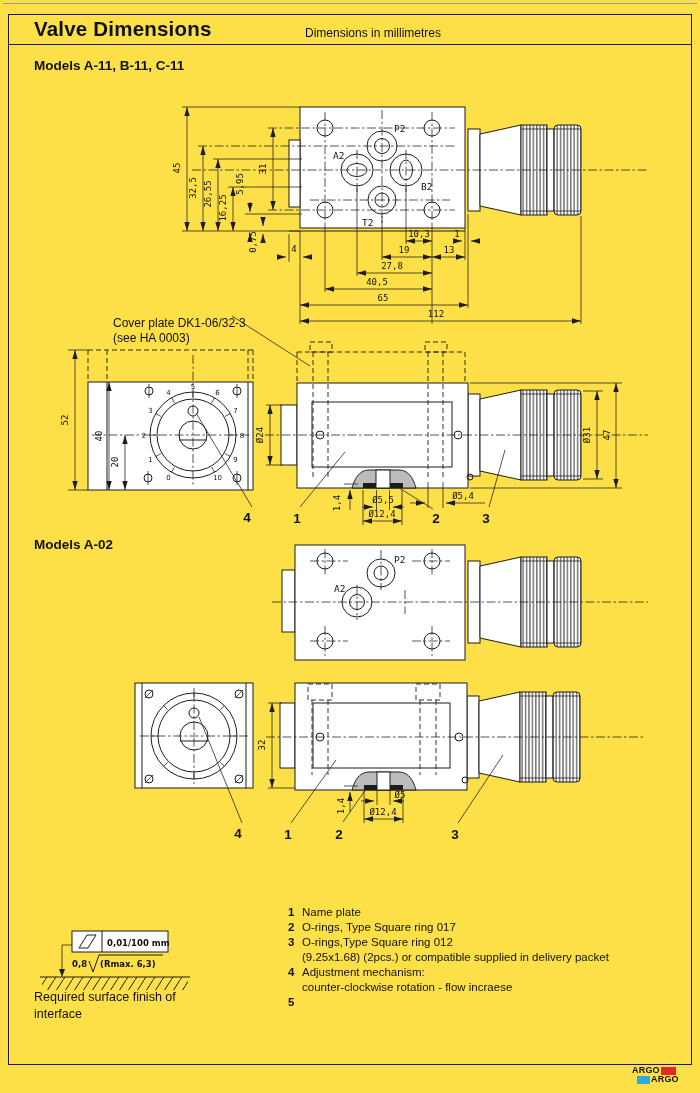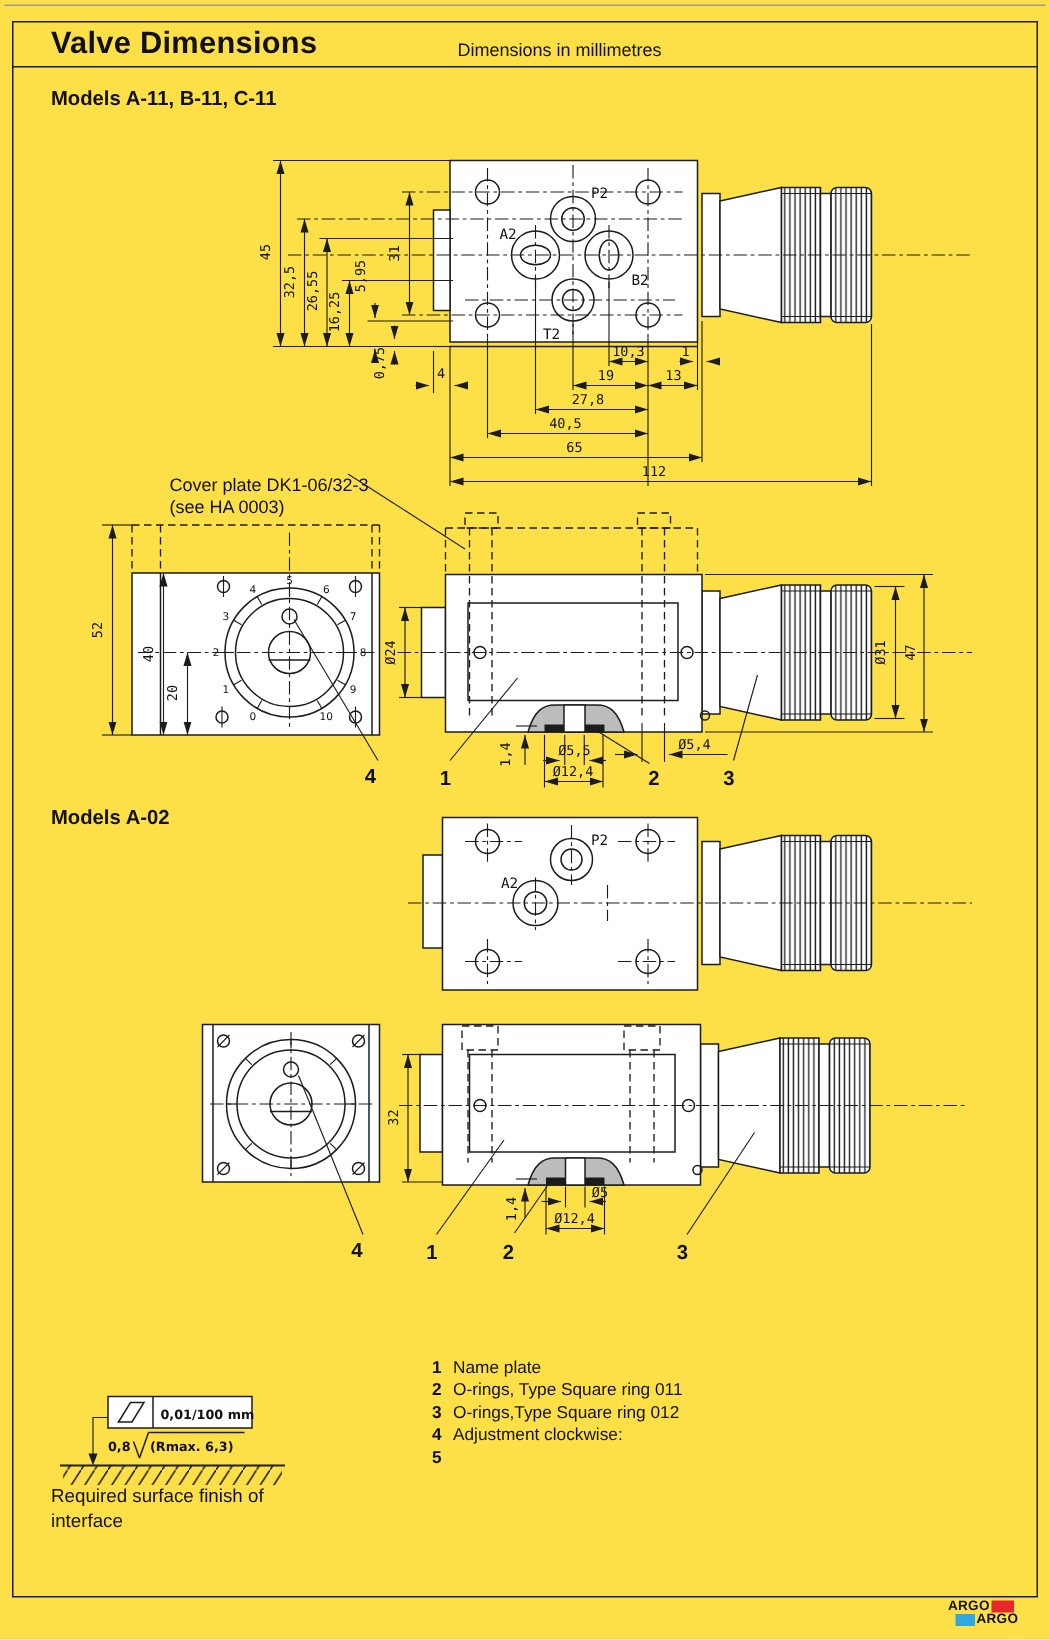--- a/index.html
+++ b/index.html
@@ -452,7 +452,7 @@
       </div>
     <div class="lg-row">
         <span class="lg-n">2</span>
-        <span class="lg-t">O-rings, Type Square ring 011</span>
+        <span class="lg-t">O-rings, Type Square ring 017</span>
       </div>
     <div class="lg-row">
         <span class="lg-n"></span>

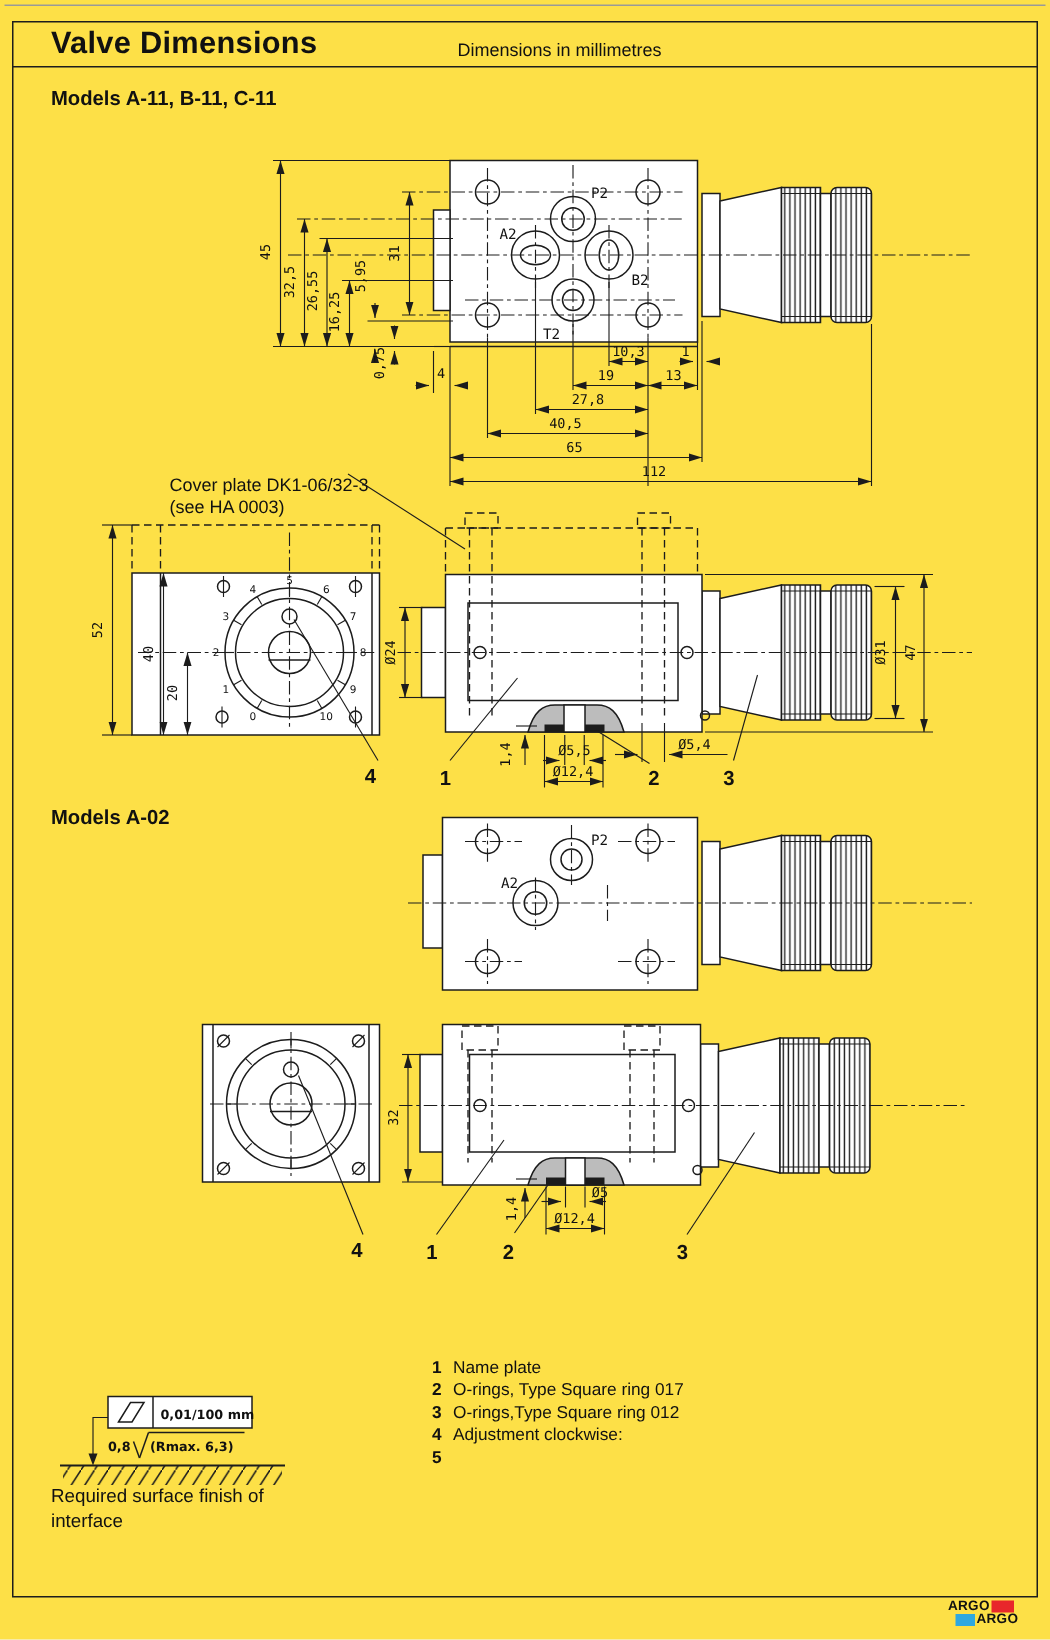--- a/index.html
+++ b/index.html
@@ -462,6 +462,10 @@
         <span class="lg-t">O-rings,Type Square ring 012</span>
       </div>
     <div class="lg-row">
+        <span class="lg-n"></span>
+        <span class="lg-t">(9.25x1.68) (2pcs.) or compatible supplied in delivery packet</span>
+      </div>
+    <div class="lg-row">
         <span class="lg-n">4</span>
         <span class="lg-t">Adjustment clockwise:</span>
       </div>

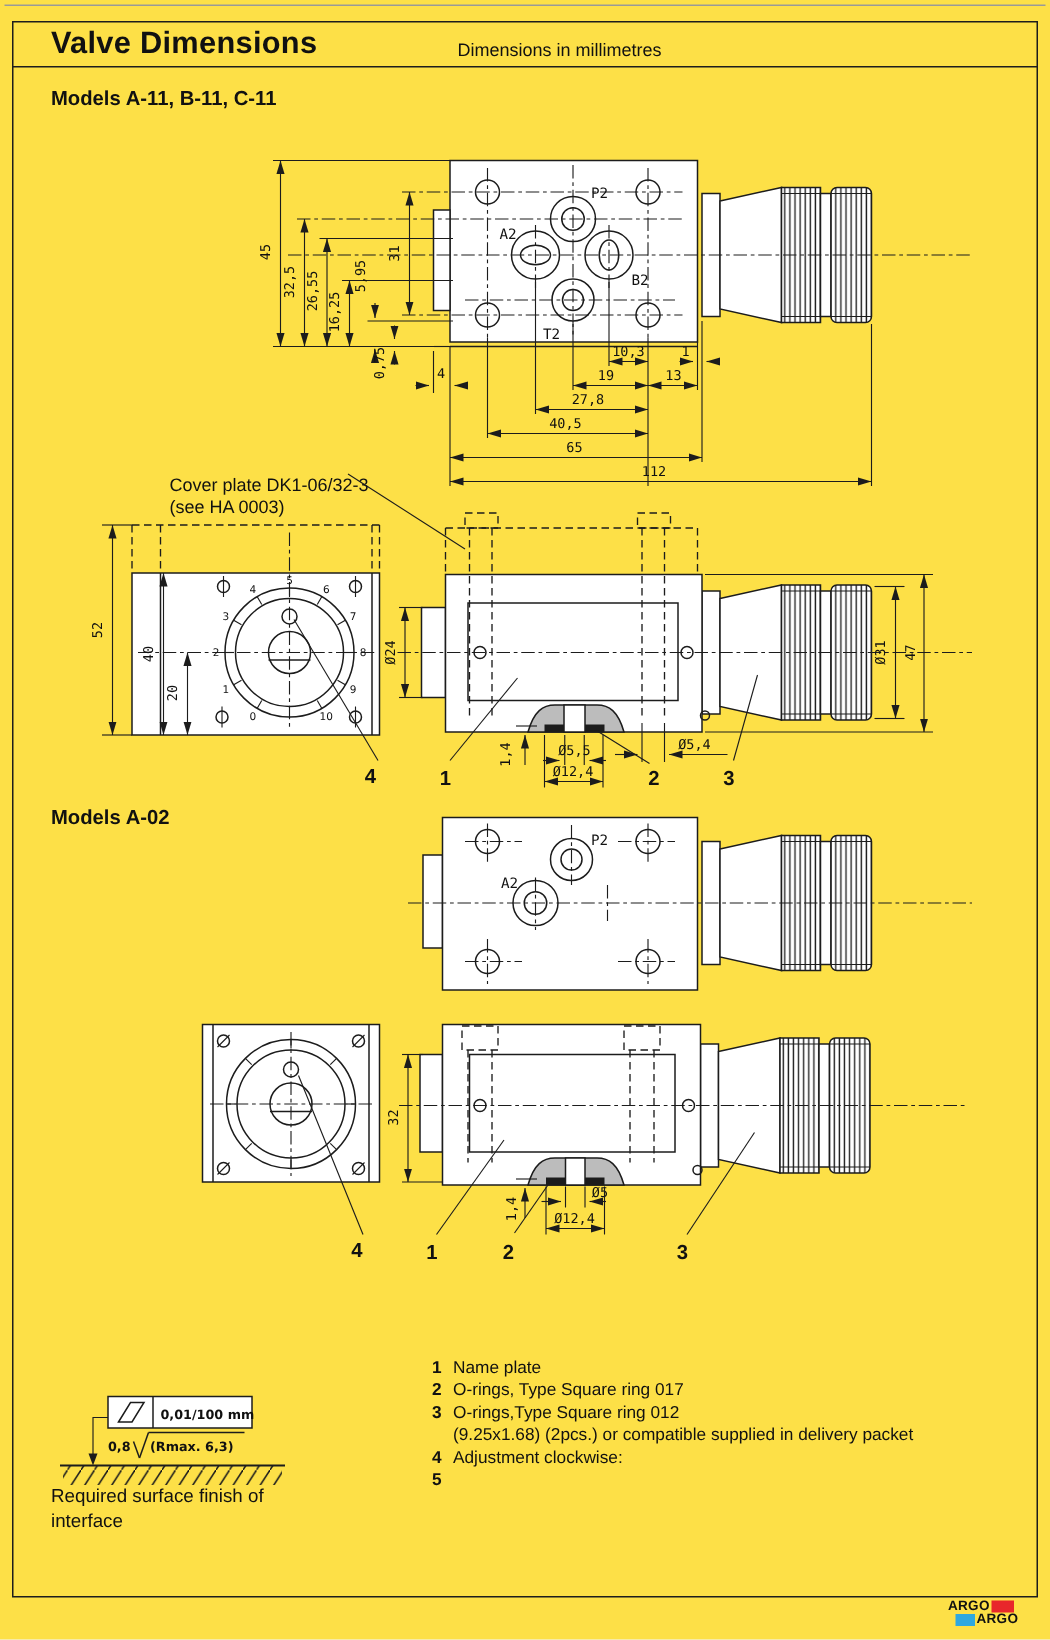--- a/index.html
+++ b/index.html
@@ -467,7 +467,7 @@
       </div>
     <div class="lg-row">
         <span class="lg-n">4</span>
-        <span class="lg-t">Adjustment clockwise:</span>
+        <span class="lg-t">Adjustment mechanism:</span>
       </div>
     <div class="lg-row">
         <span class="lg-n"></span>

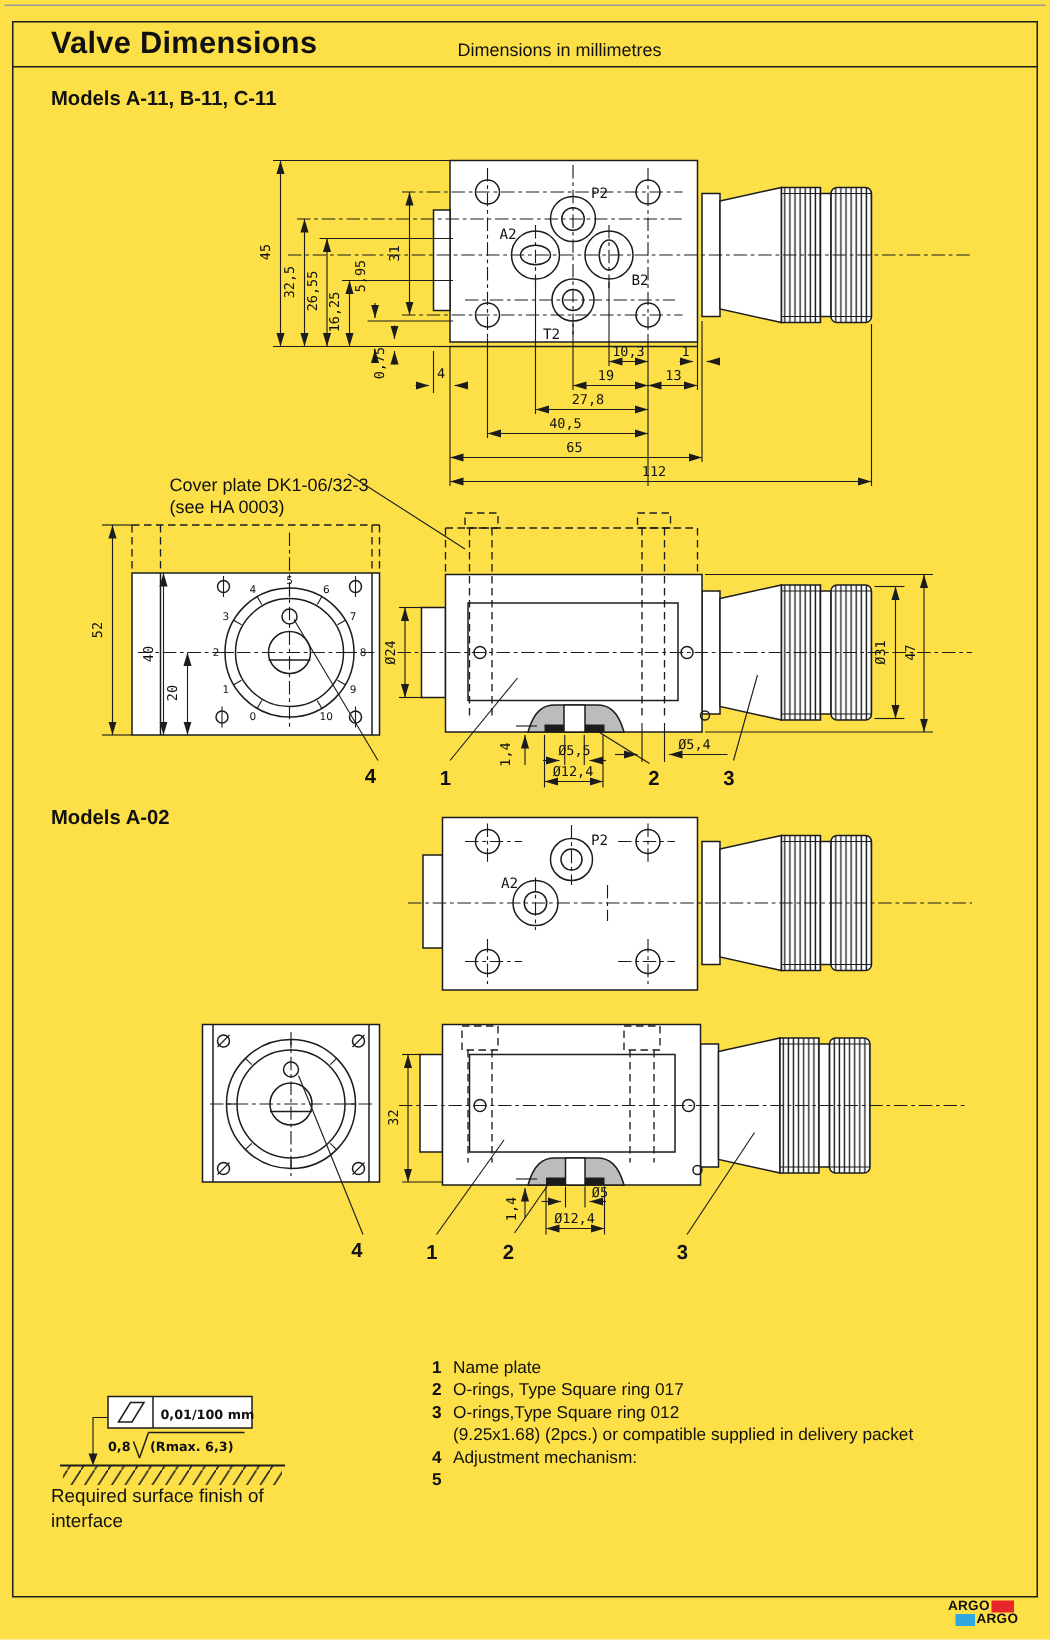--- a/index.html
+++ b/index.html
@@ -471,6 +471,7 @@
       </div>
     <div class="lg-row">
         <span class="lg-n"></span>
+        <span class="lg-t">counter-clockwise rotation - flow incraese</span>
       </div>
     <div class="lg-row">
         <span class="lg-n">5</span>

